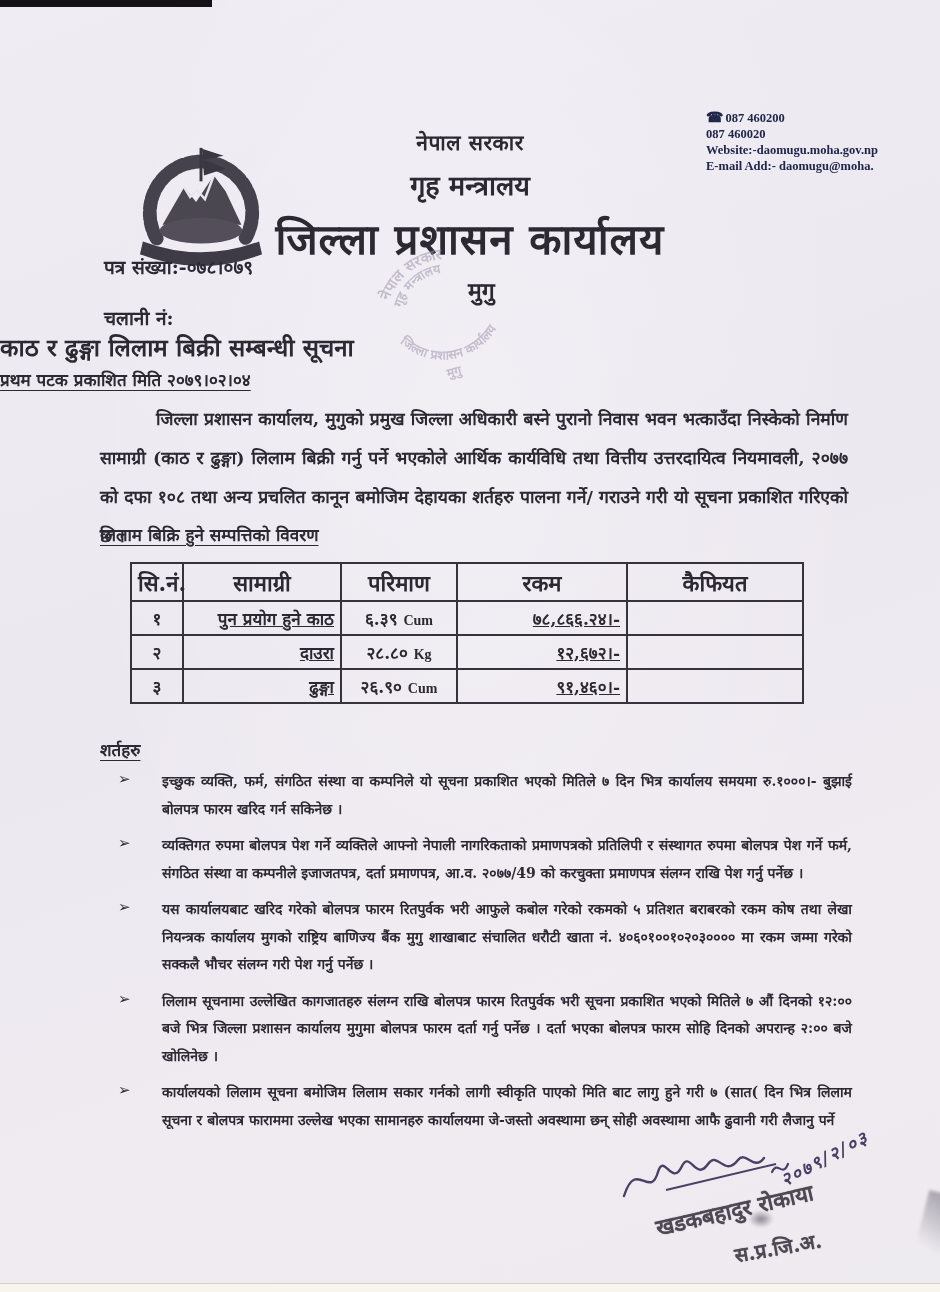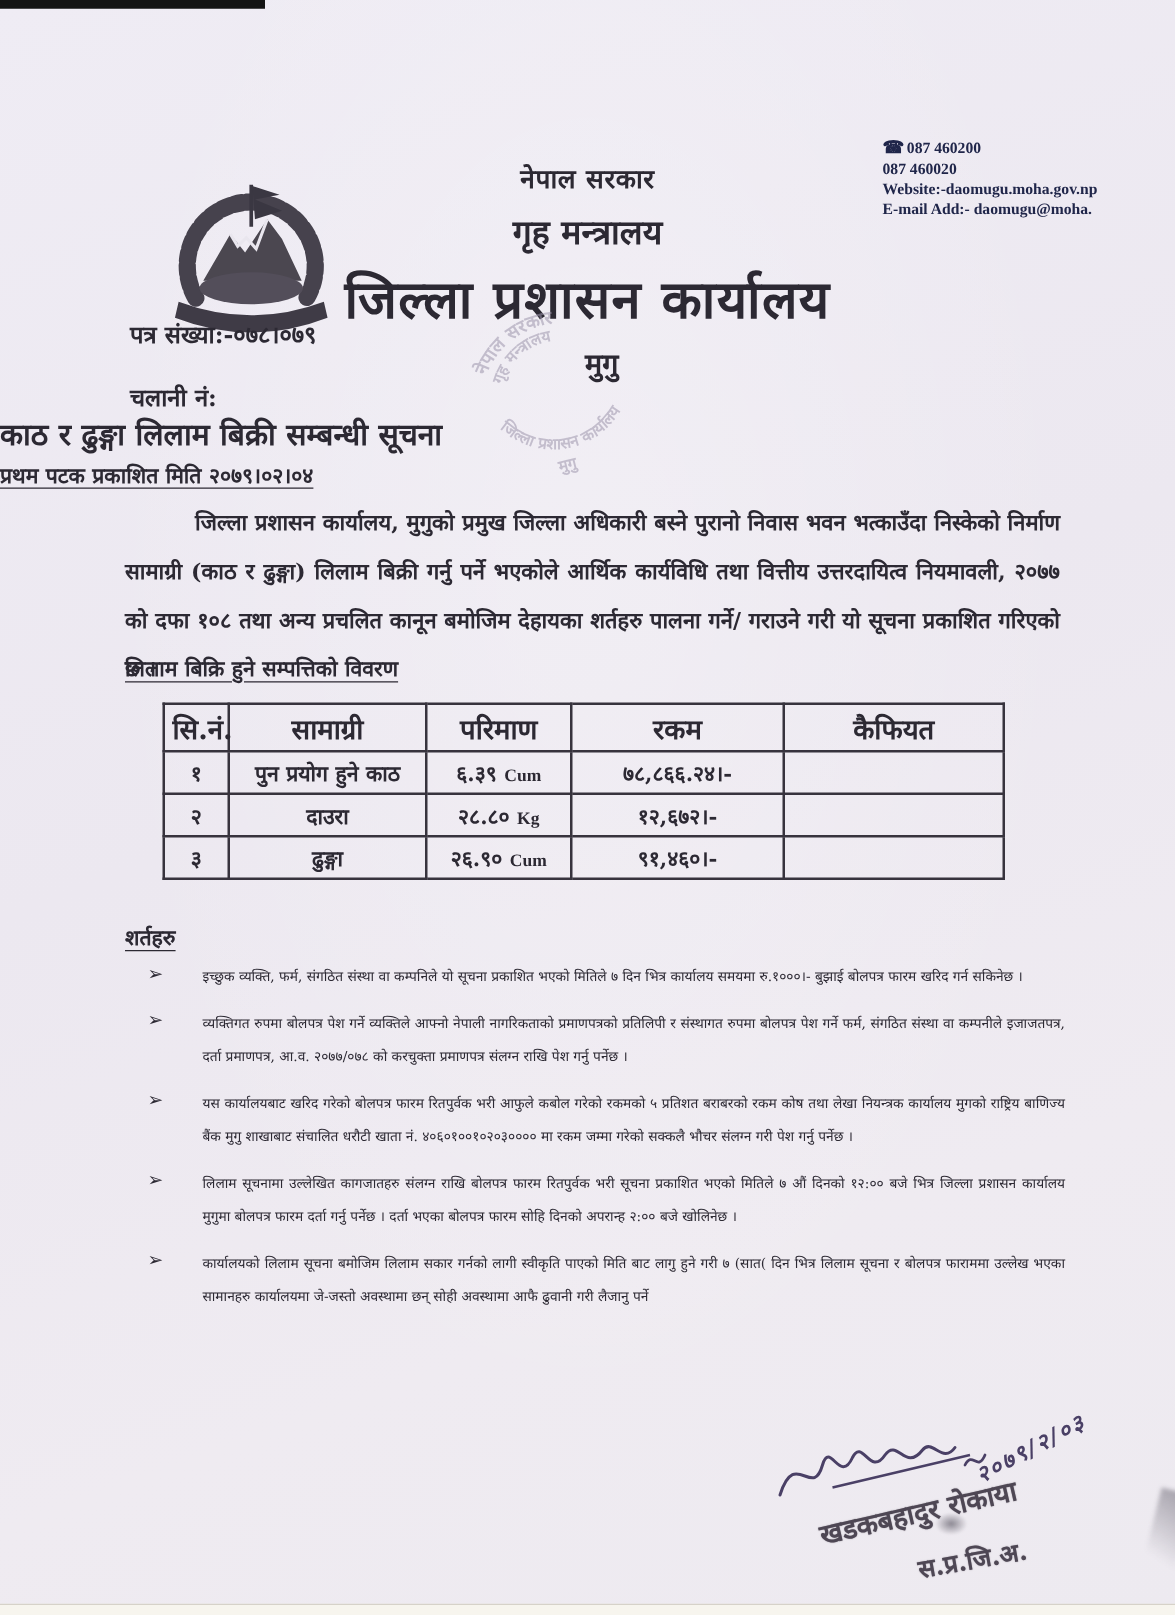--- a/index.html
+++ b/index.html
@@ -54,7 +54,7 @@
   table.sale th, table.sale td { border:2px solid #37333d; font-weight:700;
     padding:3px 6px; height:34px; font-size:17px; color:#2c2933; }
   table.sale th { text-align:center; font-size:22px; }
-  td.c { text-align:center; } td.l { text-align:center; padding-left:12px; }
+  td.c { text-align:center; } td.l { text-align:right; padding-left:12px;text-decoration:underline; }
   col.c1{width:52px;} col.c2{width:158px;} col.c3{width:116px;} col.c4{width:170px;} col.c5{width:176px;}
   .unit { font-family:"Liberation Serif","DejaVu Serif",serif; font-size:14px; }
 

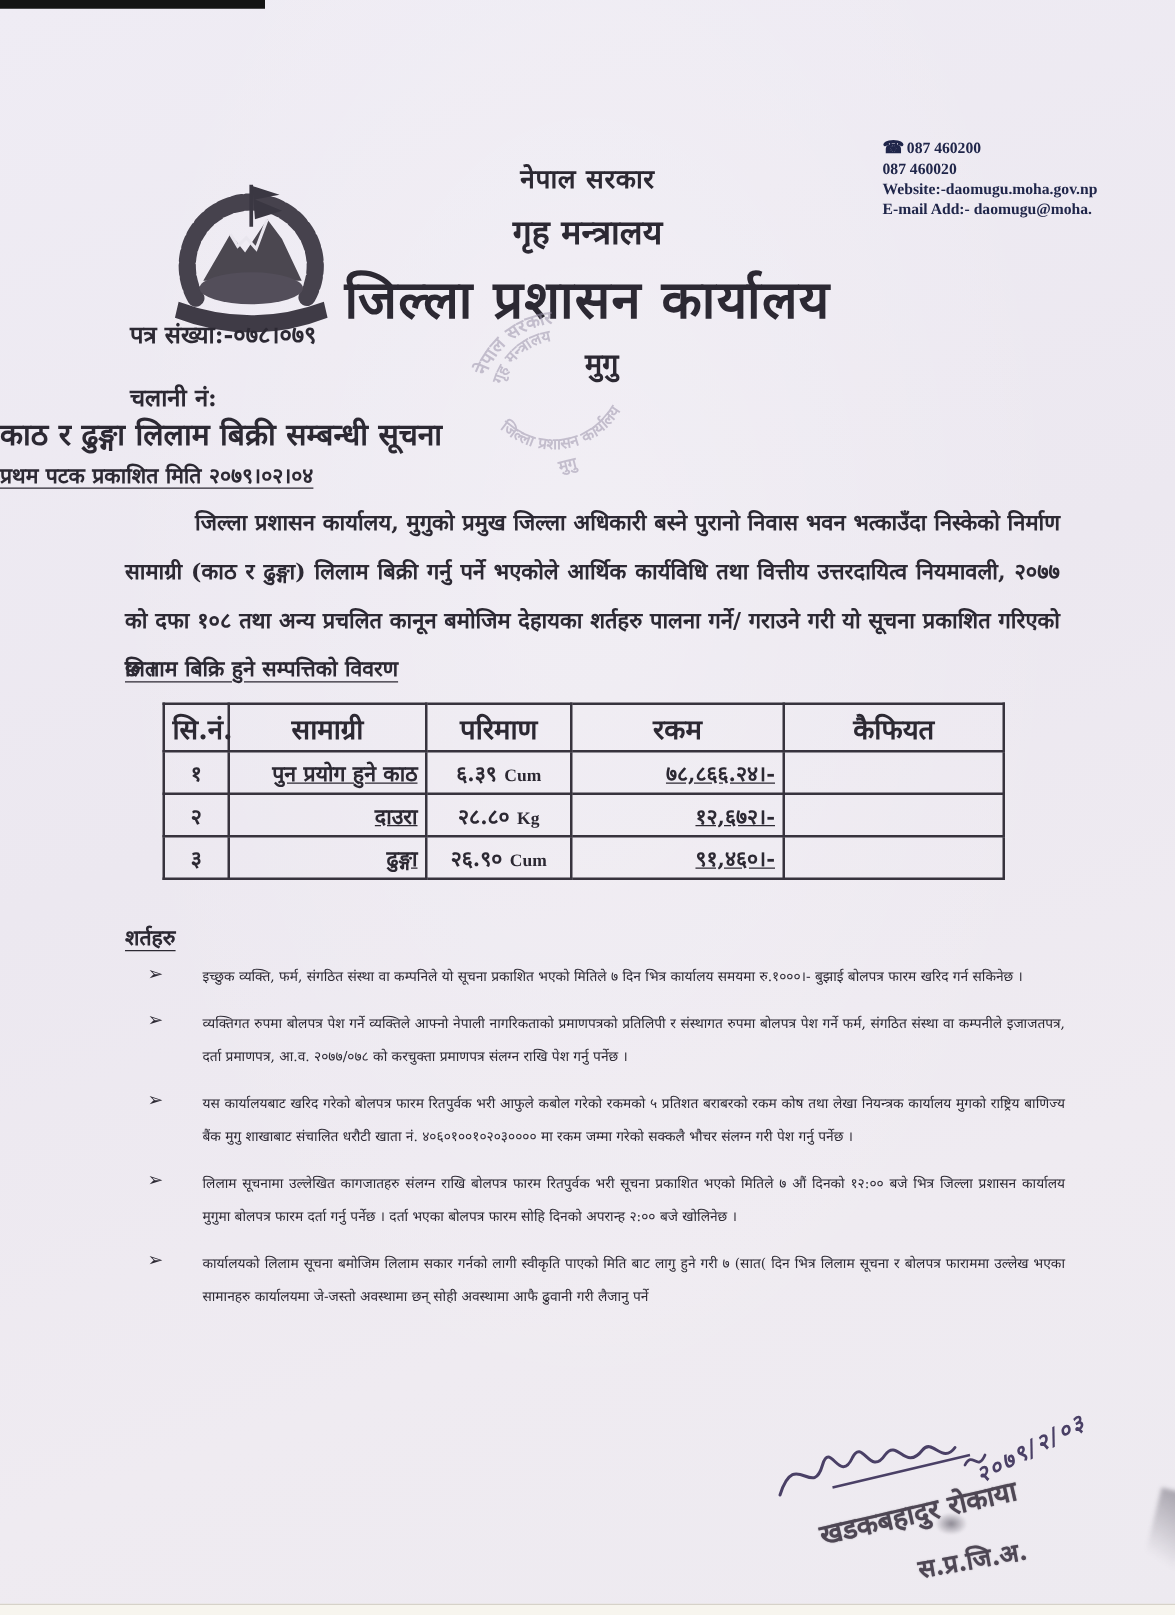--- a/index.html
+++ b/index.html
@@ -63,7 +63,7 @@
   .conds { position:absolute; left:118px; top:768px; width:734px; }
   .cond { display:flex; margin-bottom:9px; }
   .cond .bullet { width:44px; flex:0 0 44px; font-size:15px; color:#2c2933; padding-top:2px; }
-  .cond .txt { flex:1; font-size:11px; font-weight:400; line-height:27.5px; text-align:justify; }
+  .cond .txt { flex:1; font-size:14px; font-weight:700; line-height:27.5px; text-align:justify; }
 
   
   .sig-block { position:absolute; left:606px; top:1138px; width:330px; height:140px; }

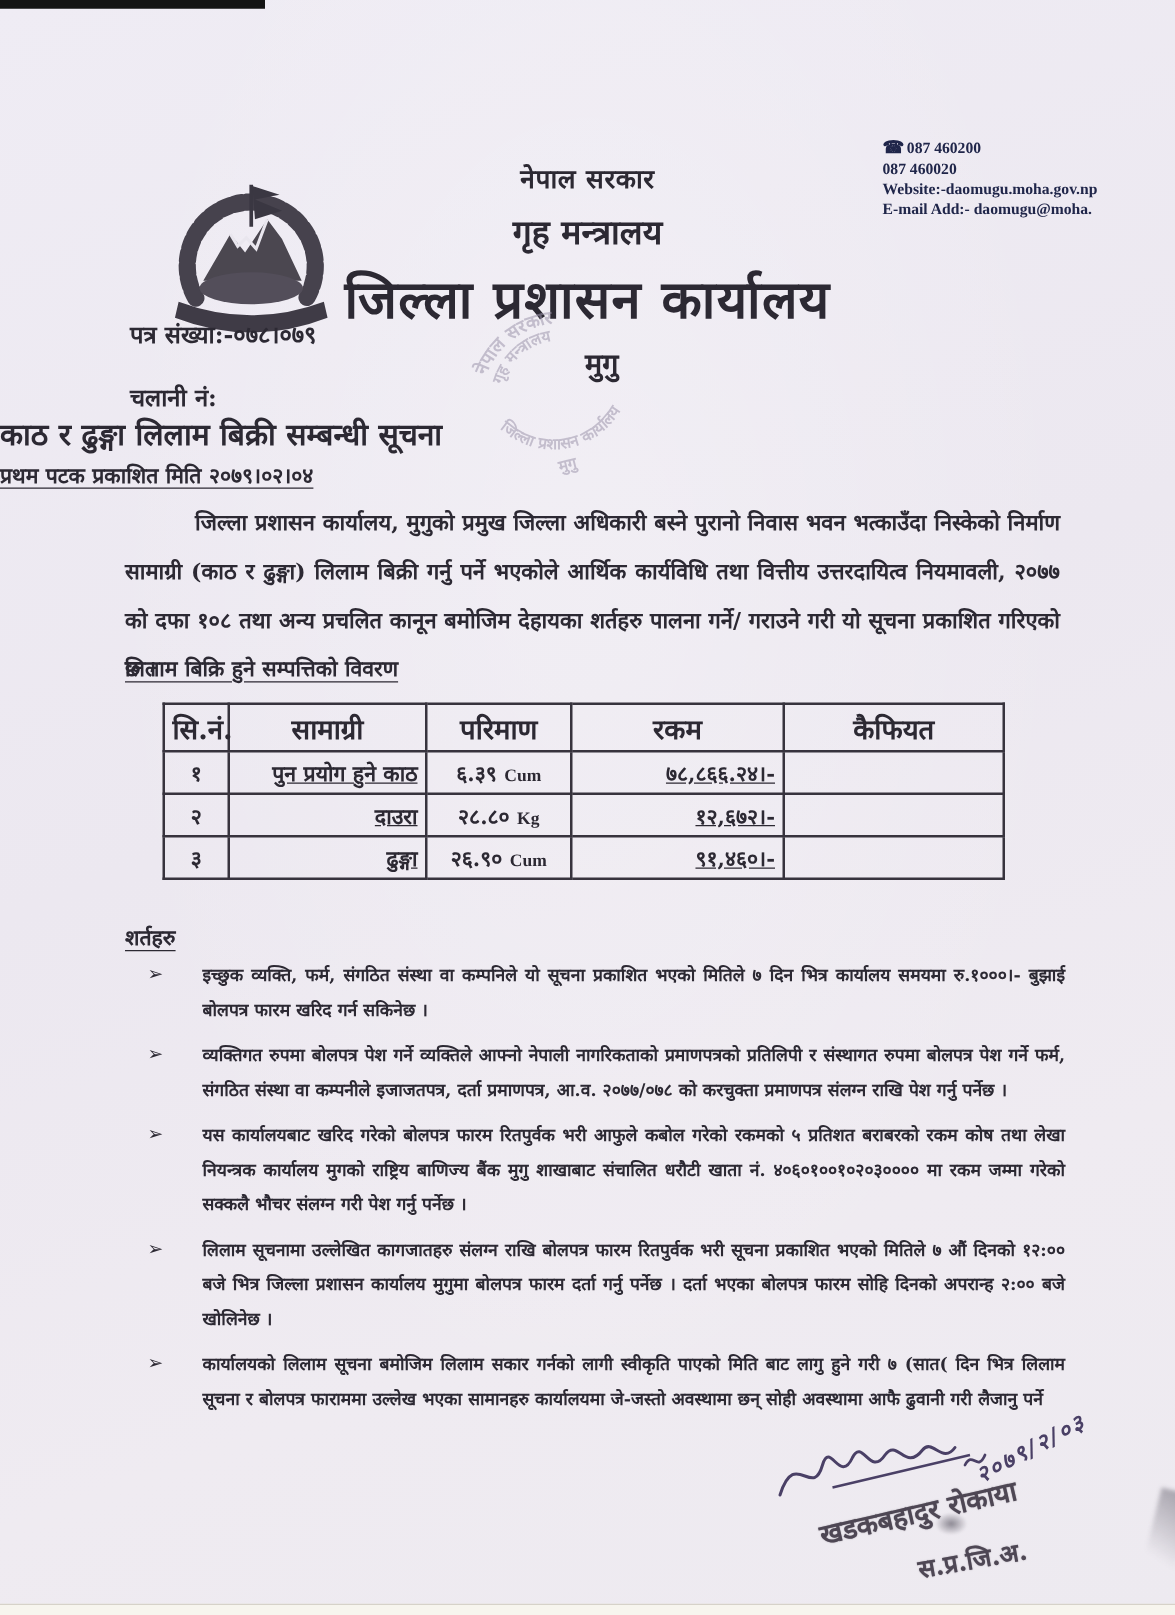--- a/index.html
+++ b/index.html
@@ -188,7 +188,7 @@
     </div>
     <div class="cond">
       <span class="bullet">➢</span>
-      <span class="txt">व्यक्तिगत रुपमा बोलपत्र पेश गर्ने व्यक्तिले आफ्नो नेपाली नागरिकताको प्रमाणपत्रको प्रतिलिपी र संस्थागत रुपमा बोलपत्र पेश गर्ने फर्म, संगठित संस्था वा कम्पनीले इजाजतपत्र, दर्ता प्रमाणपत्र, आ.व. २०७७/०७८ को करचुक्ता प्रमाणपत्र संलग्न राखि पेश गर्नु पर्नेछ ।</span>
+      <span class="txt">व्यक्तिगत रुपमा बोलपत्र पेश गर्ने व्यक्तिले आफ्नो नेपाली नागरिकताको प्रमाणपत्रको प्रतिलिपी र संस्थागत रुपमा बोलपत्र पेश गर्ने फर्म, संगठित संस्था वा कम्पनीले इजाजतपत्र, दर्ता प्रमाणपत्र, आ.व. २०७७/49 को करचुक्ता प्रमाणपत्र संलग्न राखि पेश गर्नु पर्नेछ ।</span>
     </div>
     <div class="cond">
       <span class="bullet">➢</span>

